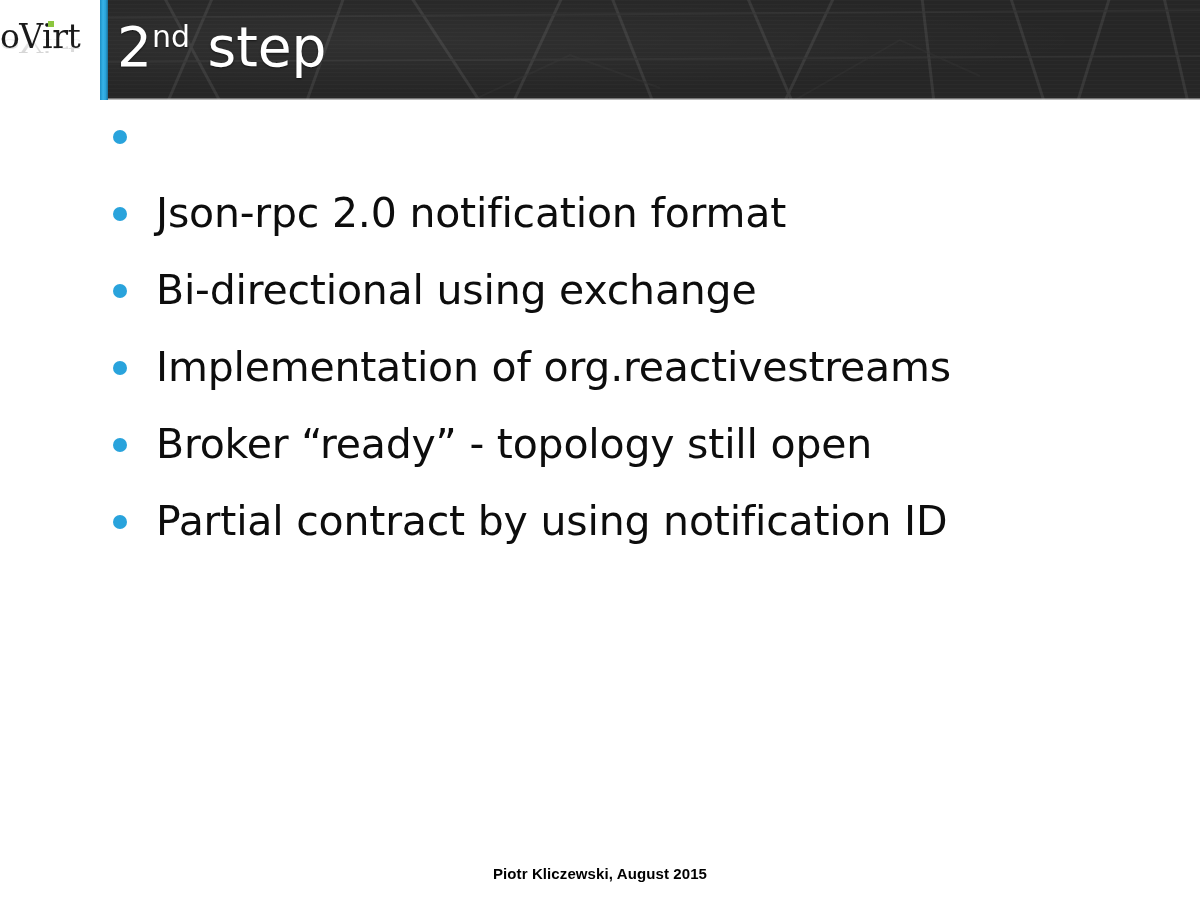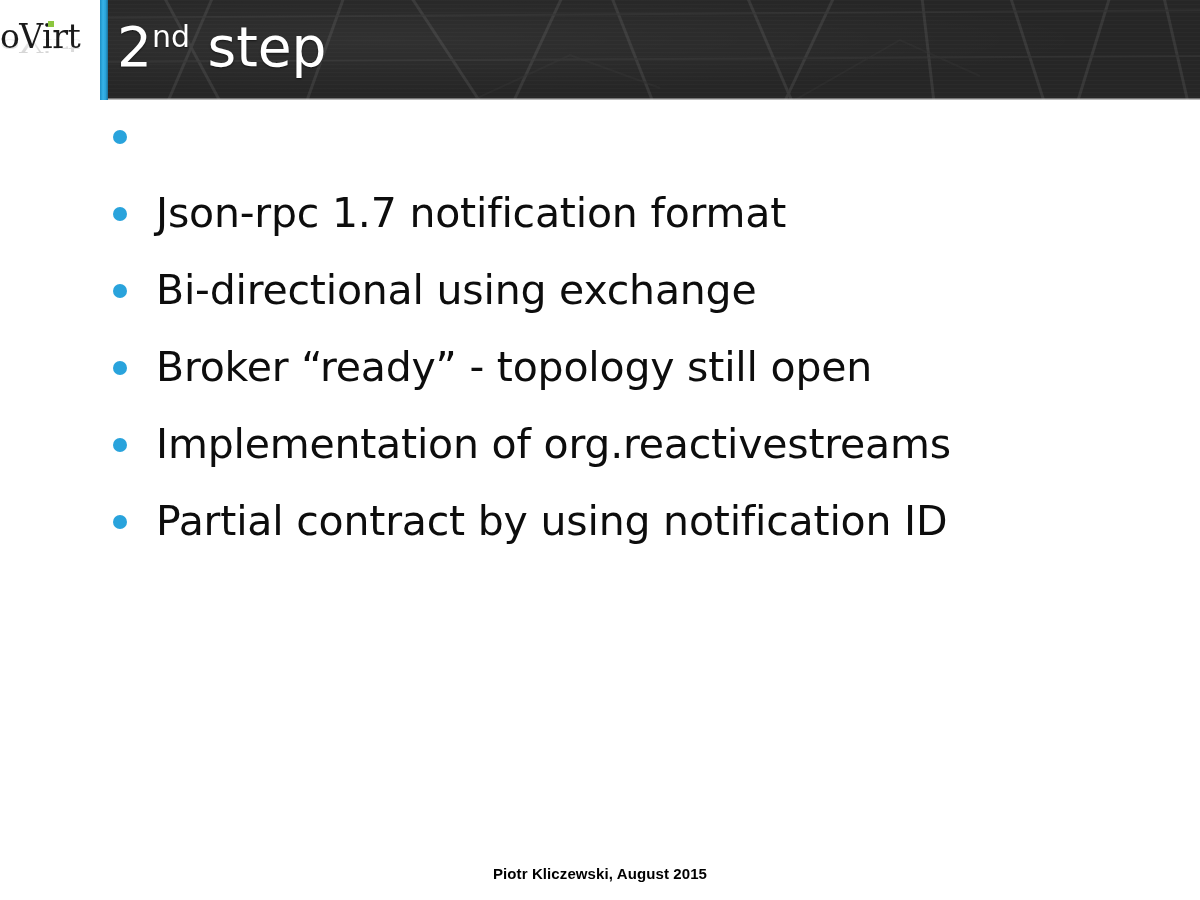--- a/index.html
+++ b/index.html
@@ -242,7 +242,7 @@
 
     <div class="bullet-row">
       <span class="bullet-dot"></span>
-      <span class="bullet-text">Json-rpc 1.7 notification format</span>
+      <span class="bullet-text">Json-rpc 2.0 notification format</span>
     </div>
 
     <div class="bullet-row">

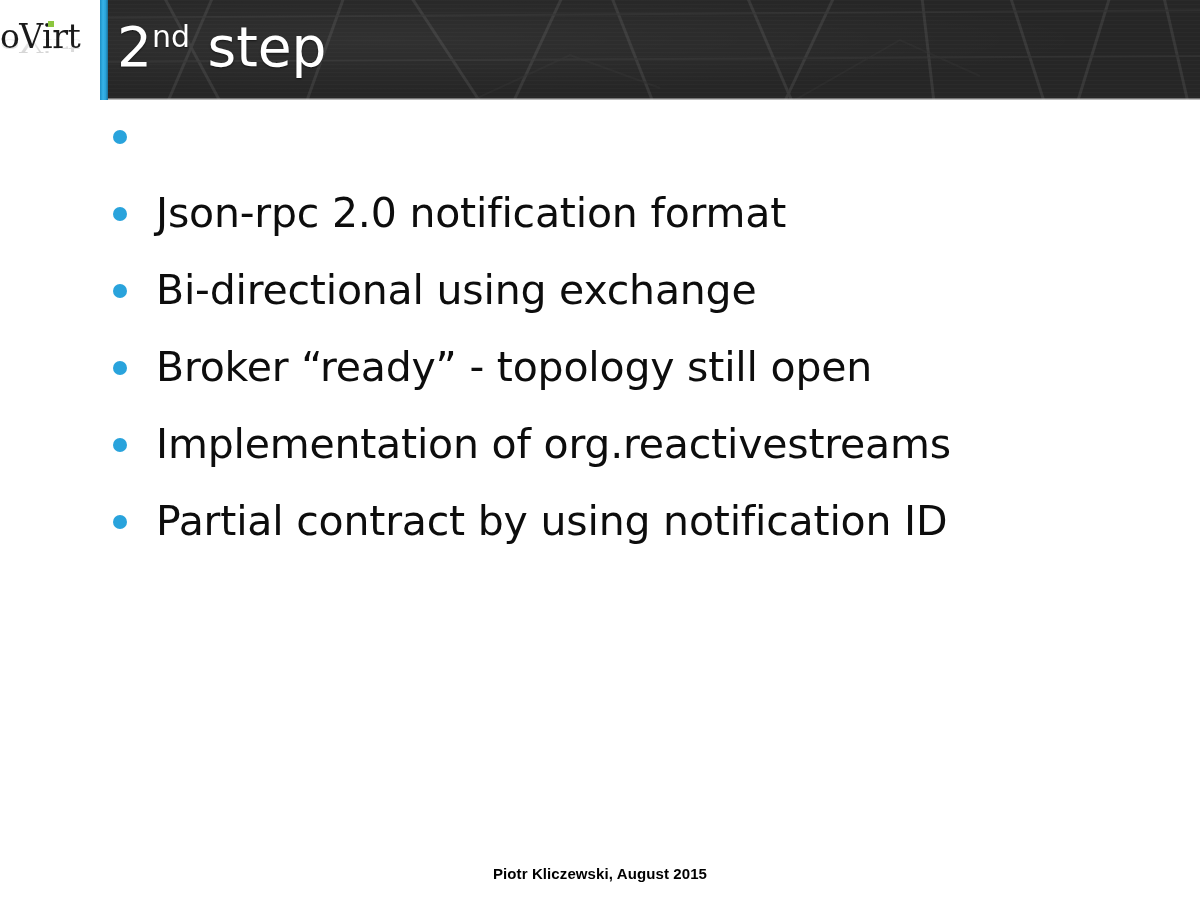--- a/index.html
+++ b/index.html
@@ -252,16 +252,16 @@
 
     <div class="bullet-row">
       <span class="bullet-dot"></span>
+      <span class="bullet-text">Implementation of org.reactivestreams</span>
+    </div>
+
+    <div class="bullet-row">
+      <span class="bullet-dot"></span>
       <span class="bullet-text">Broker “ready” - topology still open</span>
     </div>
 
     <div class="bullet-row">
       <span class="bullet-dot"></span>
-      <span class="bullet-text">Implementation of org.reactivestreams</span>
-    </div>
-
-    <div class="bullet-row">
-      <span class="bullet-dot"></span>
       <span class="bullet-text">Partial contract by using notification ID</span>
     </div>
 

